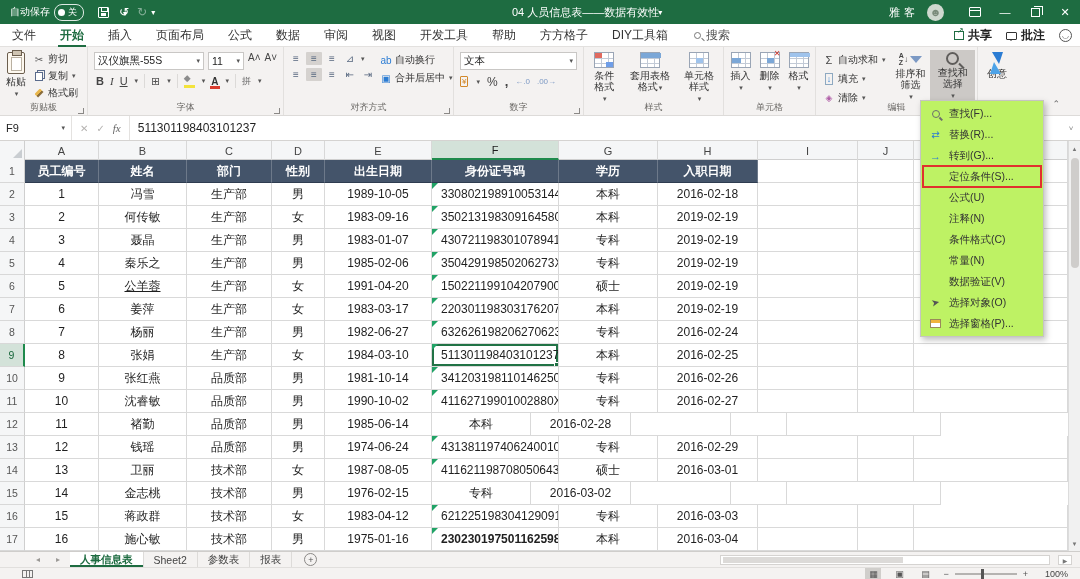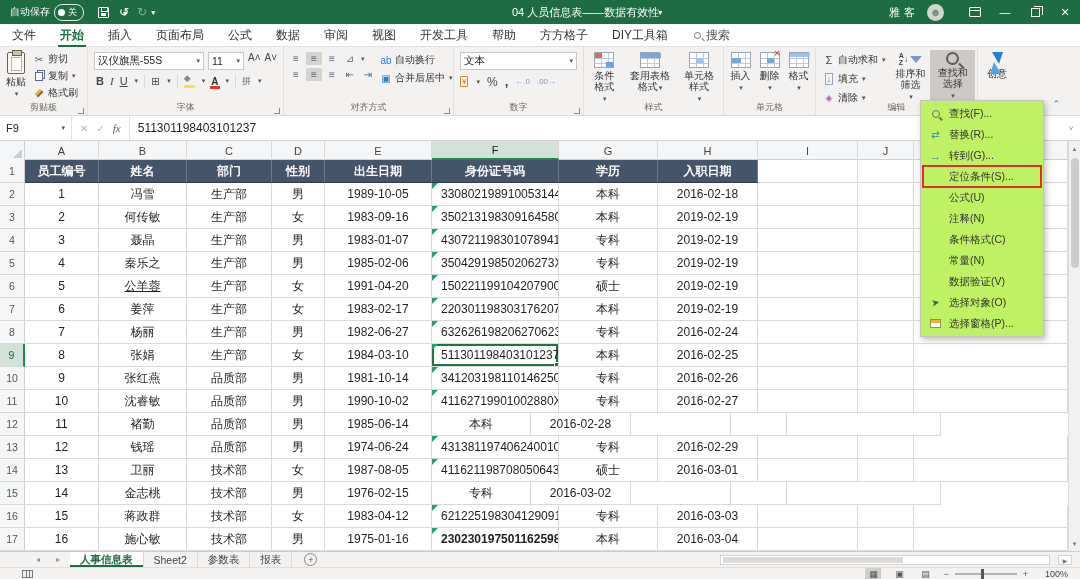--- a/index.html
+++ b/index.html
@@ -221,6 +221,17 @@
       <span class="mag-sm"></span>
       <span>搜索</span>
     </div>
+    <div class="tabrow-right">
+      <span class="tr-btn">
+          <span class="share-ic"></span>
+          <b>共享</b>
+        </span>
+      <span class="tr-btn">
+          <span class="cmt-ic"></span>
+          <b>批注</b>
+        </span>
+      <span class="smiley">◡</span>
+    </div>
   </div>
 
   <div class="ribbon">

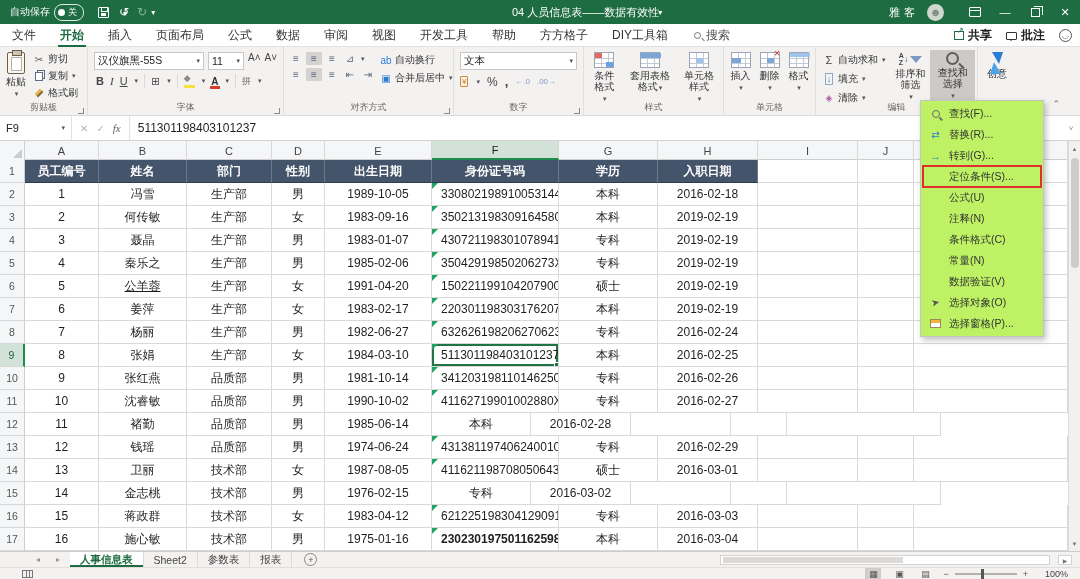--- a/index.html
+++ b/index.html
@@ -575,7 +575,7 @@
           <div class="gc" style="width: 88px;">姜萍</div>
           <div class="gc" style="width: 85px;">生产部</div>
           <div class="gc" style="width: 53px;">女</div>
-          <div class="gc" style="width: 107px;">1983-02-17</div>
+          <div class="gc" style="width: 107px;">1983-03-17</div>
           <div class="gc idcell" style="width: 127px;">220301198303176207<span class="tri"></span></div>
           <div class="gc" style="width: 99px;">本科</div>
           <div class="gc" style="width: 100px;">2019-02-19</div>

